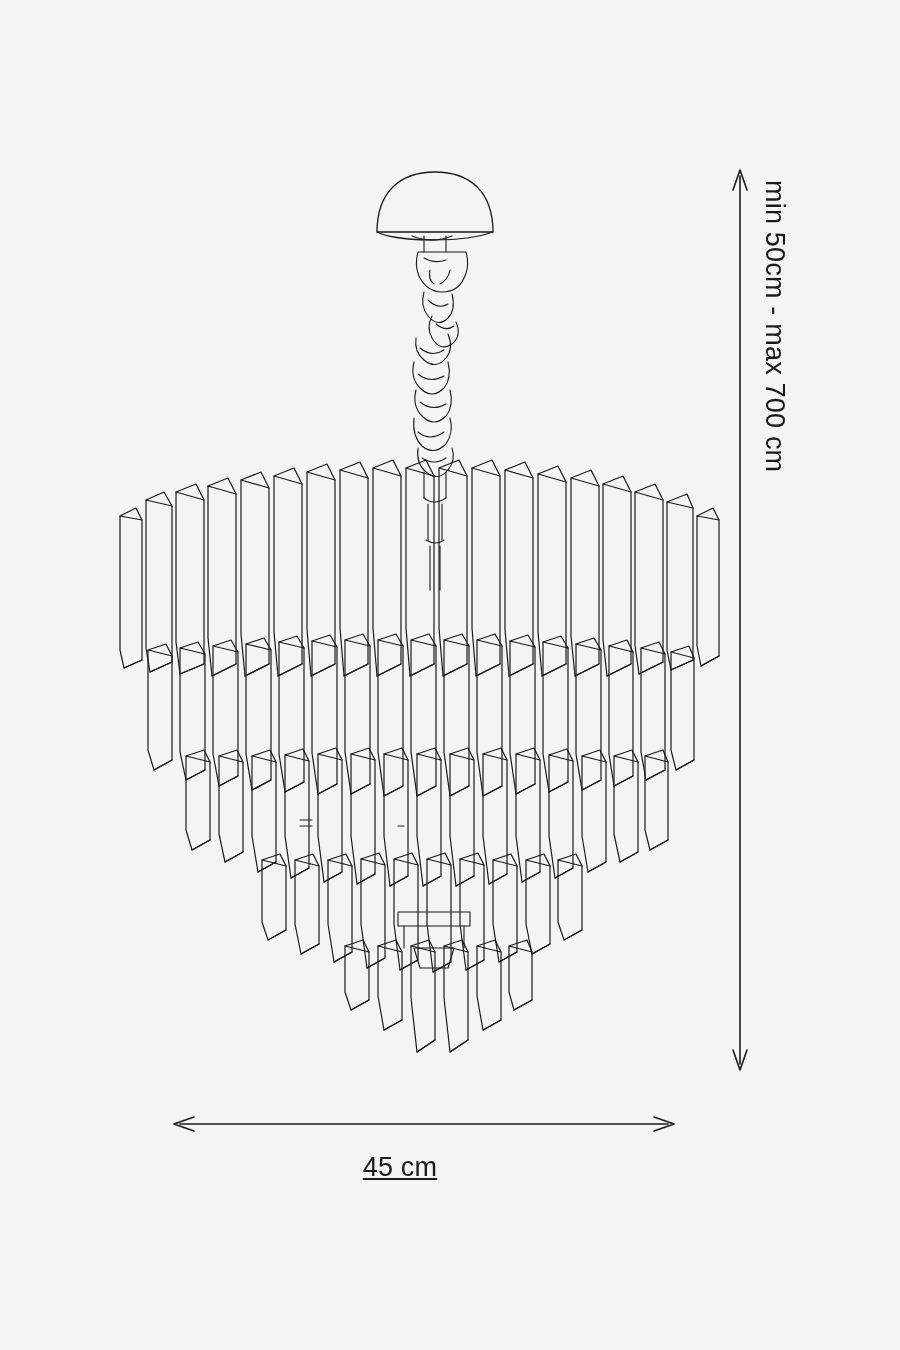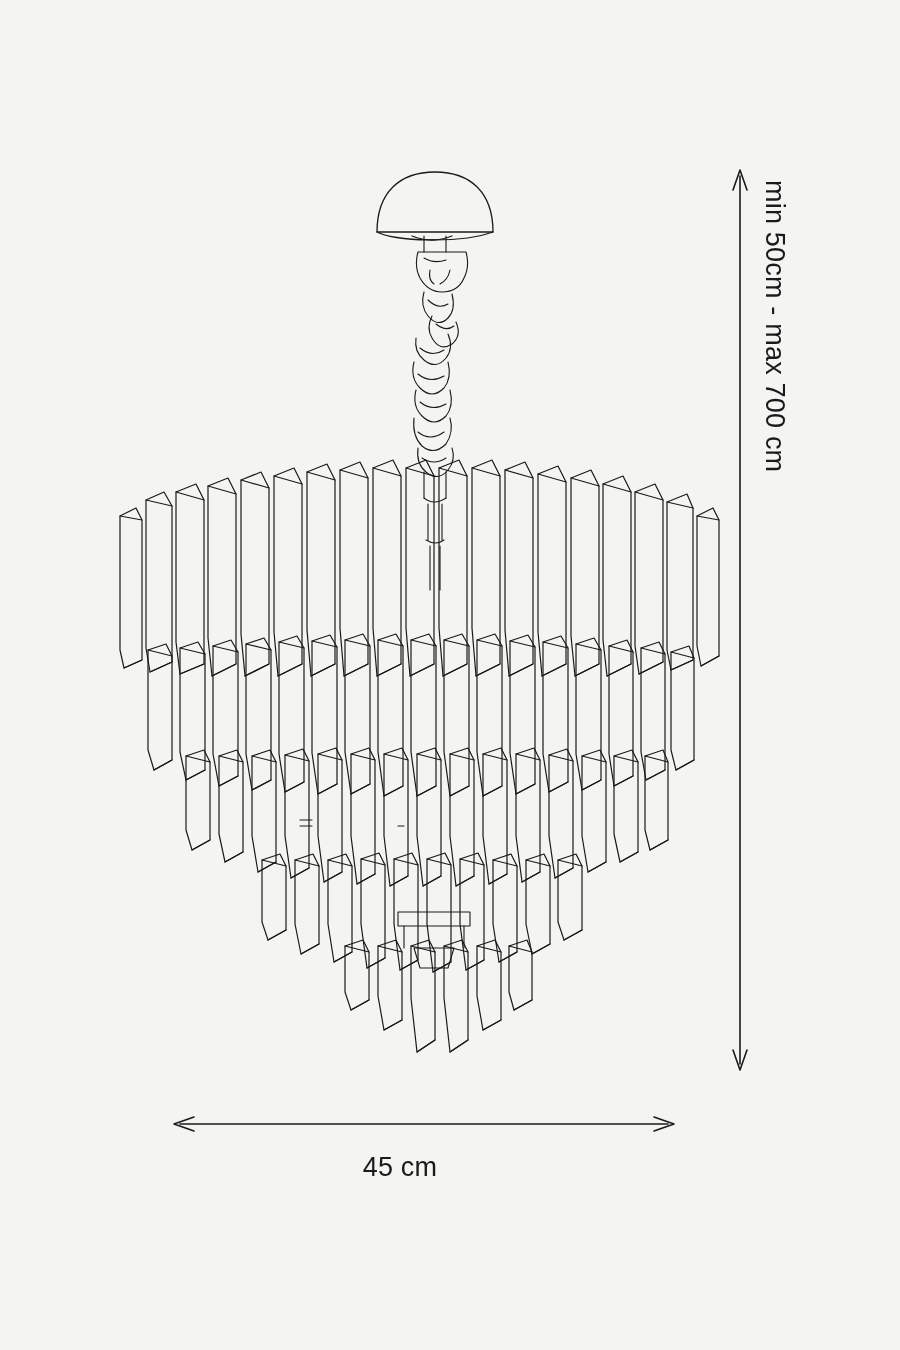--- a/index.html
+++ b/index.html
@@ -42,6 +42,7 @@
     top: 1152px;
     width: 800px;
     text-align: center;
+    text-decoration: underline;
   }
 </style>
 </head>

